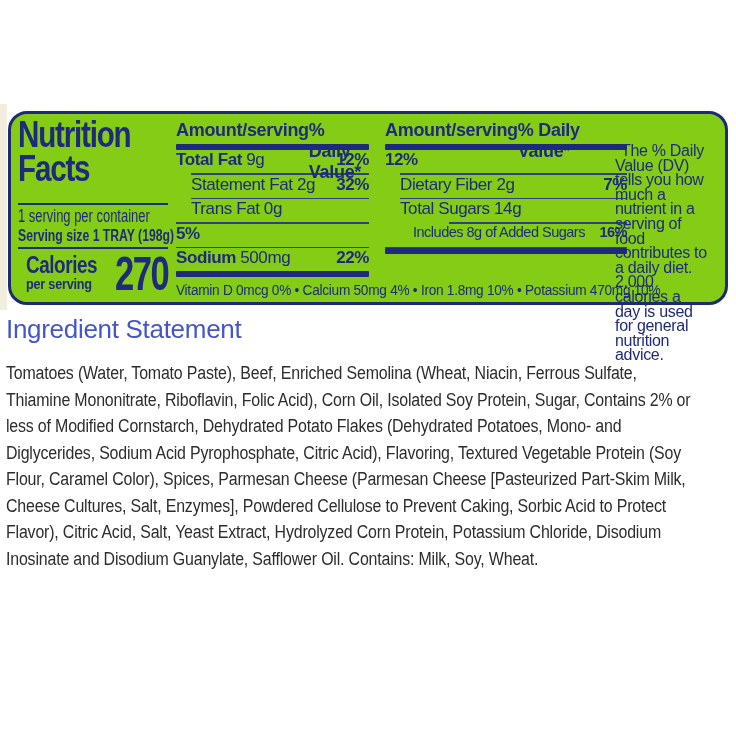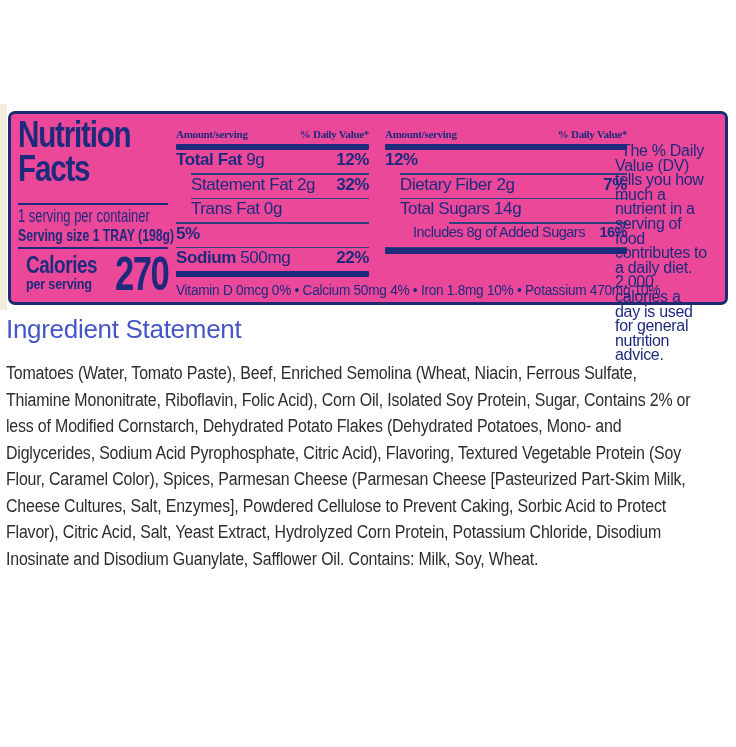--- a/index.html
+++ b/index.html
@@ -15,7 +15,7 @@
   
   .panel{
     position:absolute;left:8px;top:111px;width:714px;height:188px;
-    border:3px solid #1e2a72;border-radius:7px;background:#ec4899;
+    border:3px solid #1e2a72;border-radius:19px;background:#84cc16;
   }
   .bar{height:6px;background:#1e2b7c;border-radius:1px;}
   .rule{height:2px;background:#1e2b7c;}

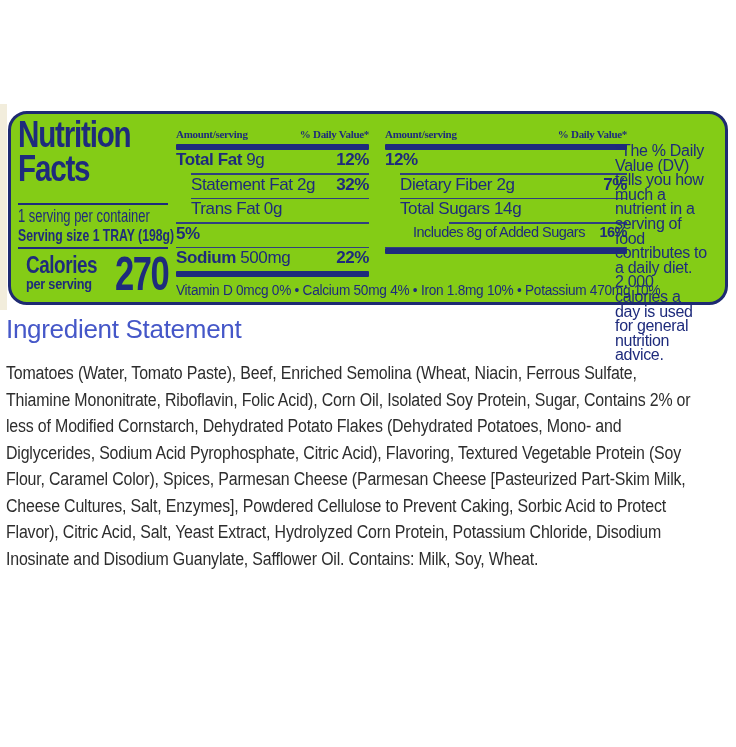--- a/index.html
+++ b/index.html
@@ -45,8 +45,8 @@
   
   .col-mid{position:absolute;left:165px;top:6px;width:193px;}
   .col-right{position:absolute;left:374px;top:6px;width:242px;}
-  .col-header{display:flex;justify-content:space-between;align-items:flex-end;
-    font-weight:bold;font-size:11px;letter-spacing:-0.3px;height:20px;font-family:Liberation Serif, serif;}
+  .col-header{display:flex;justify-content:space-between;align-items:flex-start;
+    font-weight:bold;font-size:18px;letter-spacing:-0.3px;height:20px;}
   .col-header + .bar{margin-top:4px;}
   .nrow{height:23px;display:flex;align-items:flex-start;font-size:17px;letter-spacing:-0.4px;white-space:nowrap;}
   .nrow .lbl{flex:1 1 auto;overflow:hidden;}

